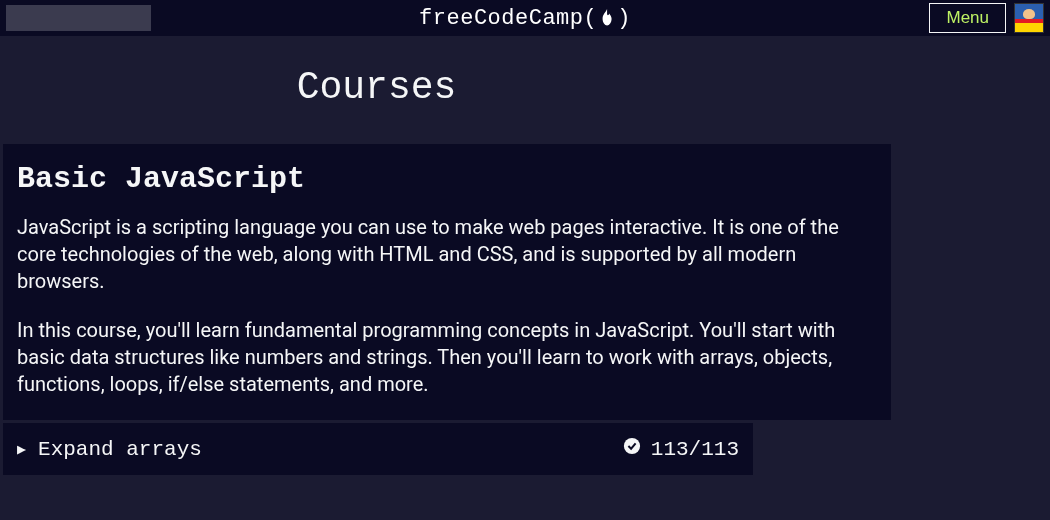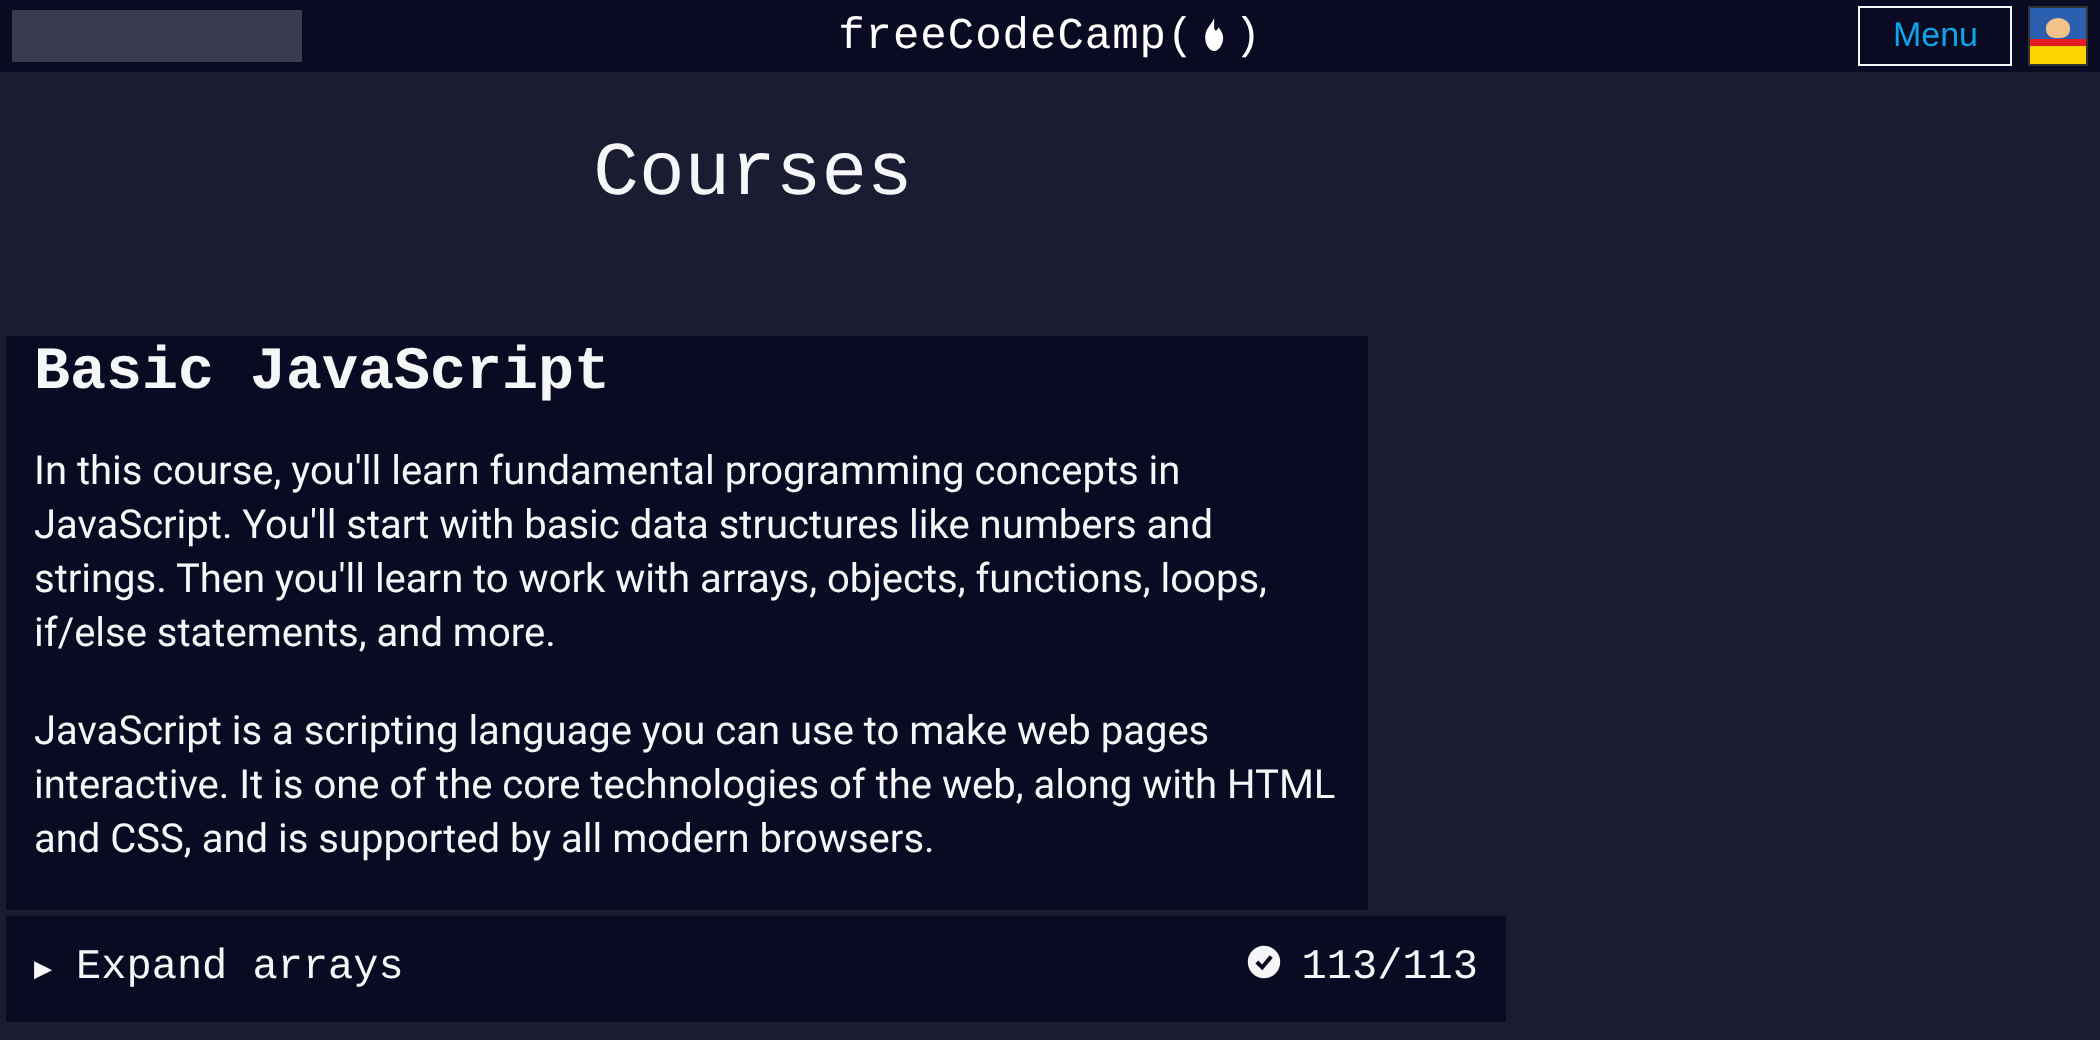--- a/index.html
+++ b/index.html
@@ -58,7 +58,7 @@
     .menu-button {
       border: 1px solid #f5f6f7;
       background: transparent;
-      color: #0ea5e9;
+      color: #bef264;
       padding: 4px 16px;
       font-size: 17px;
       cursor: pointer;

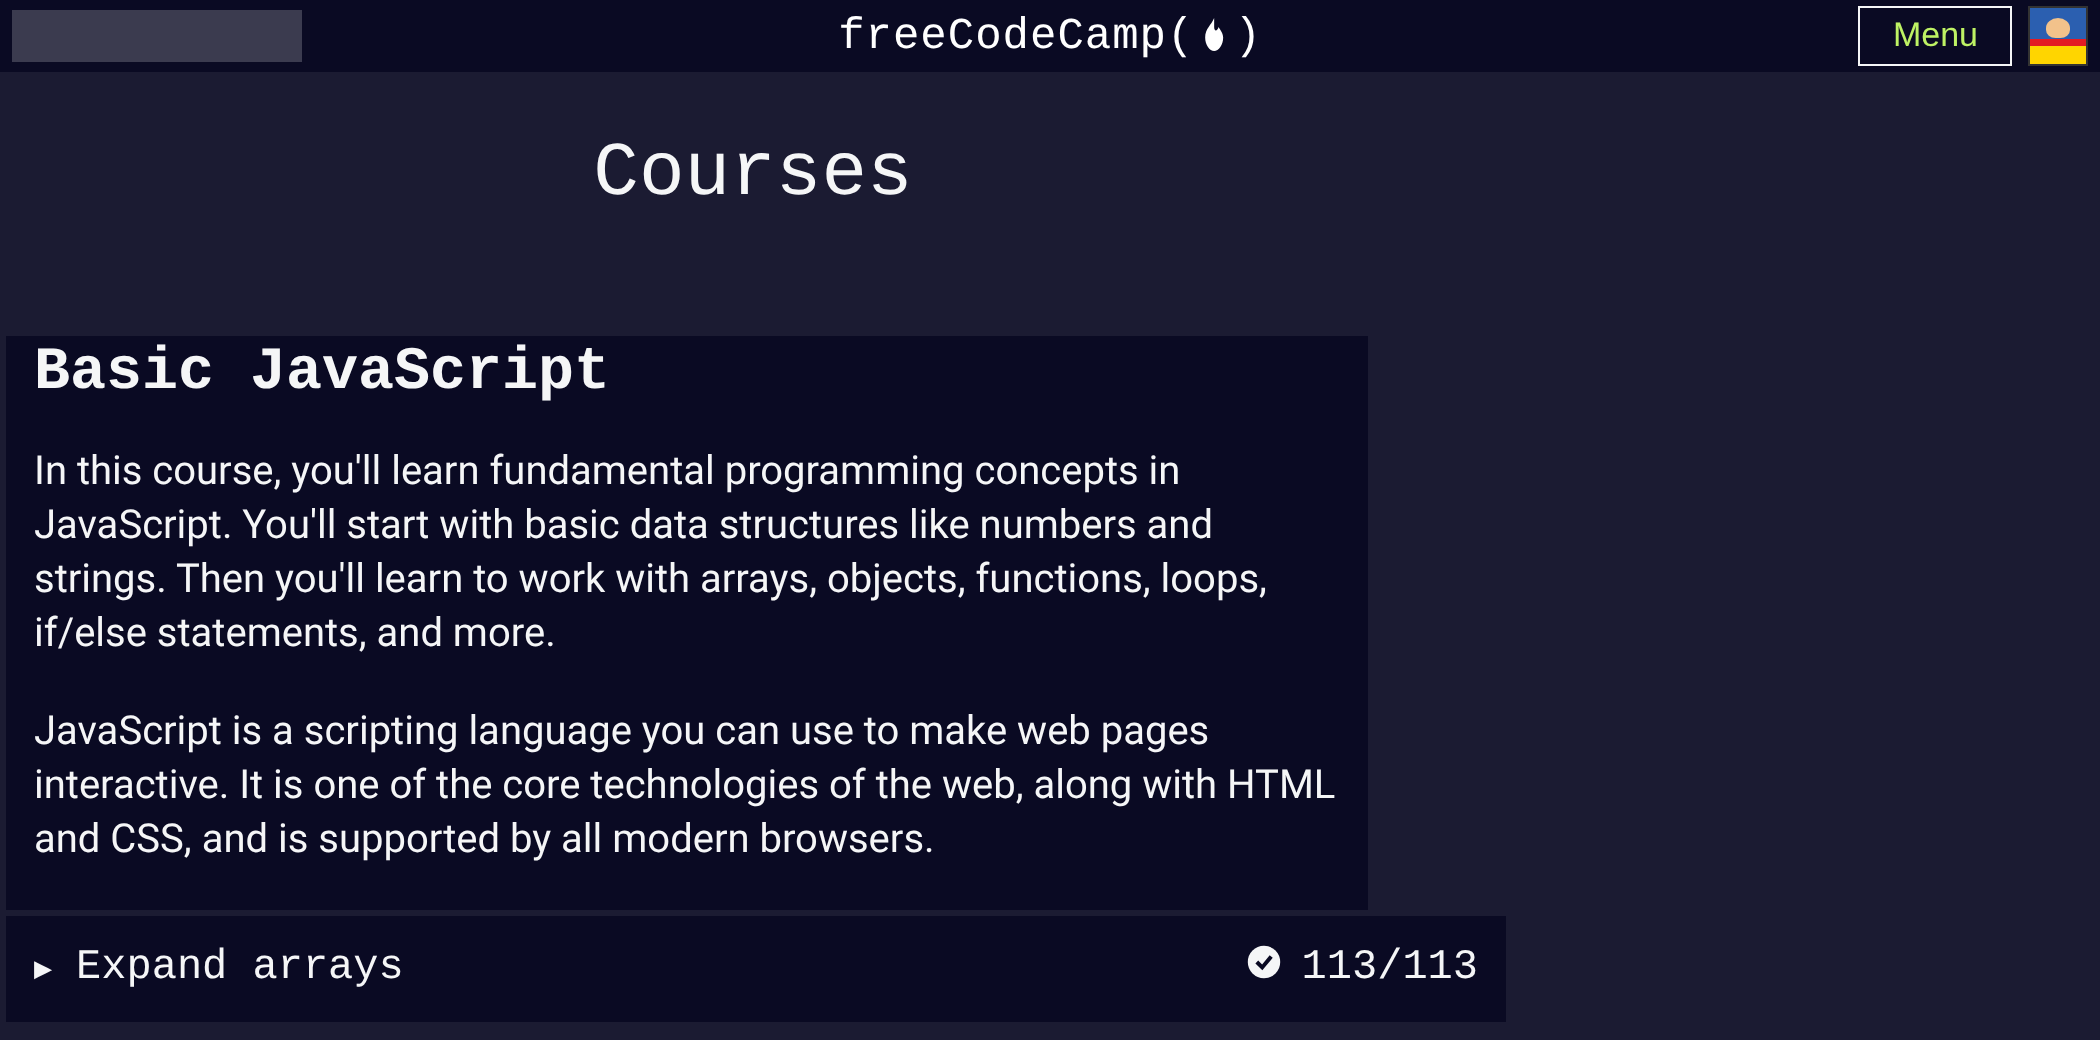--- a/index.html
+++ b/index.html
@@ -90,11 +90,10 @@
       width: 753px;
     }
     .course-card {
-      width: 681px;
+      width: 888px;
       margin-left: 3px;
       background: #0a0a23;
-      padding: 2px 14px 22px;
-      margin-top: 24px;
+      padding: 18px 14px 22px;
     }
     .course-title {
       font-family: "Courier New", monospace;

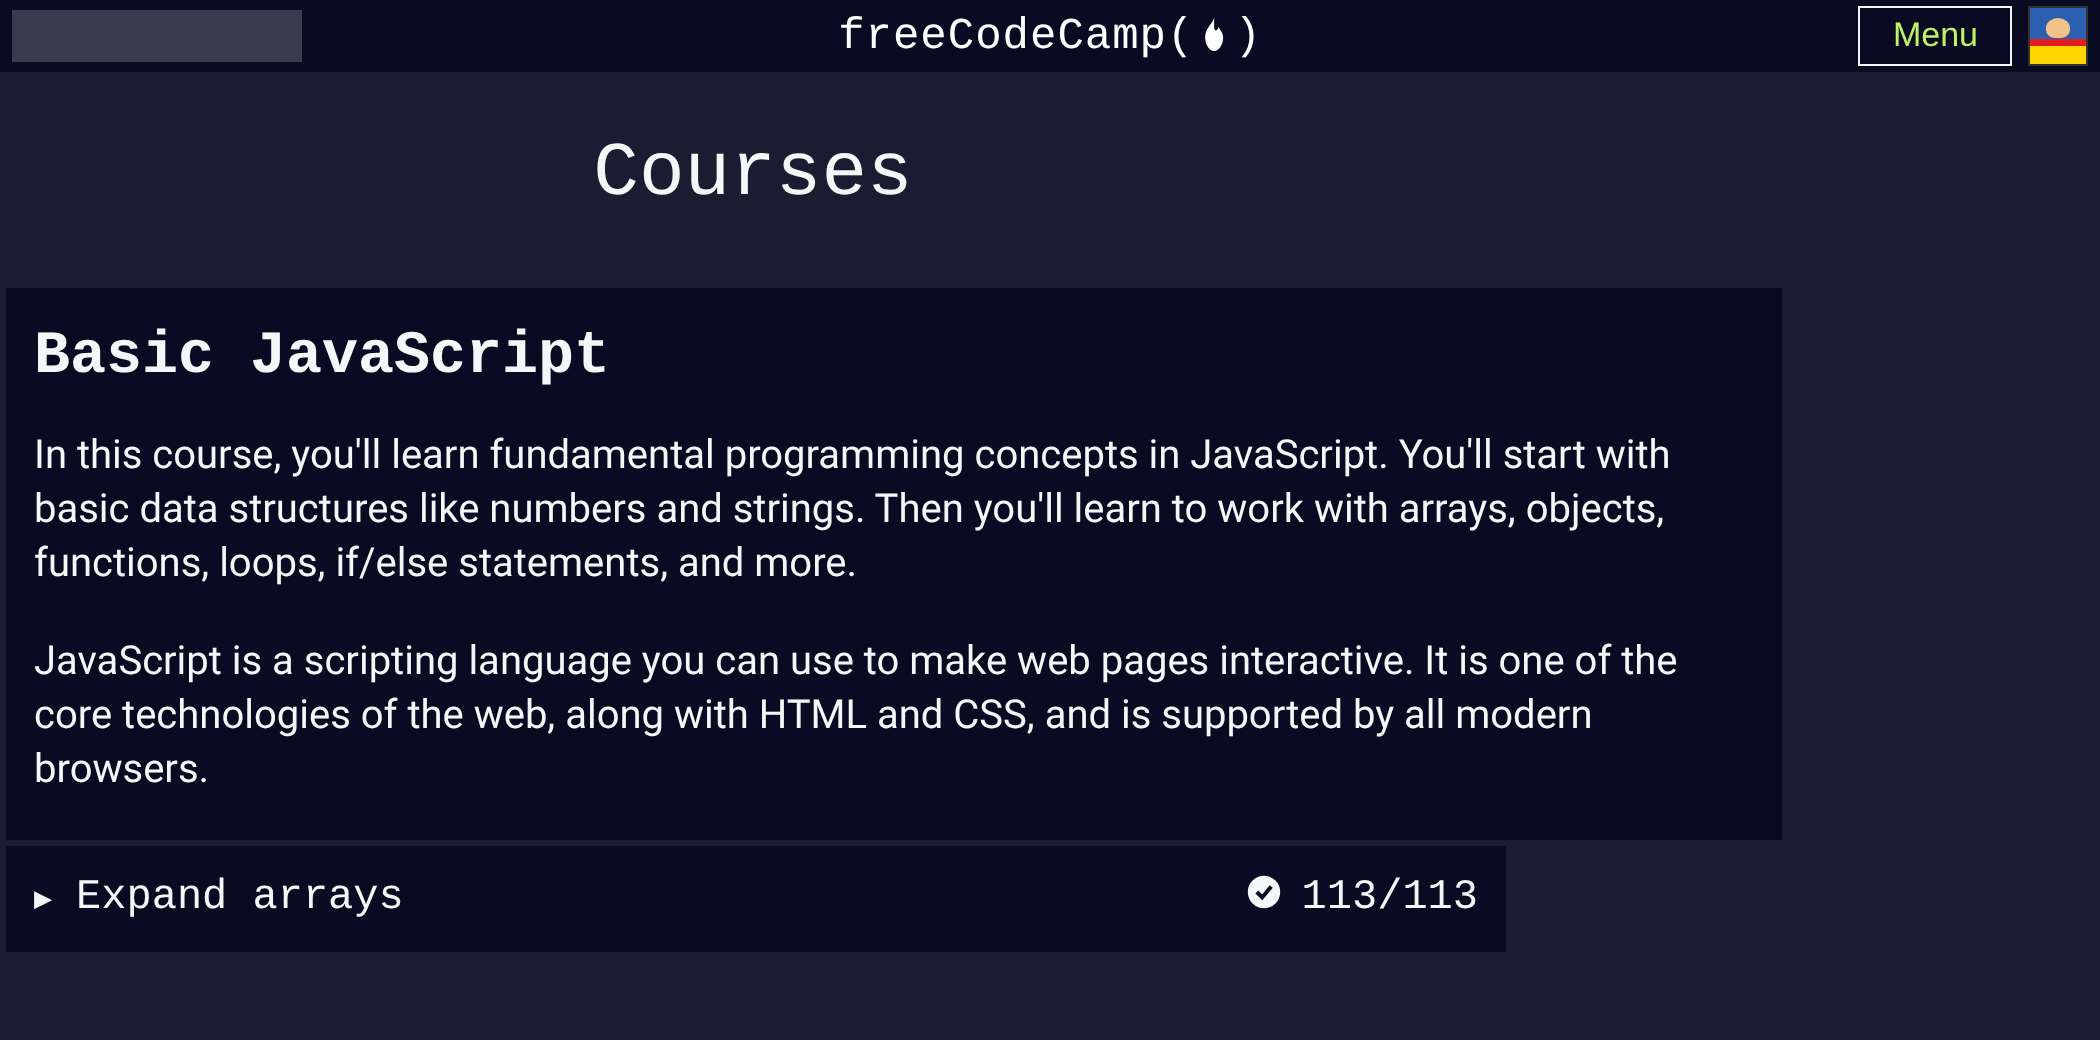--- a/index.html
+++ b/index.html
@@ -166,8 +166,8 @@
 
 <div class="course-card">
   <h2 class="course-title">Basic JavaScript</h2>
+  <p class="course-desc">JavaScript is a scripting language you can use to make web pages interactive. It is one of the core technologies of the web, along with HTML and CSS, and is supported by all modern browsers.</p>
   <p class="course-desc">In this course, you'll learn fundamental programming concepts in JavaScript. You'll start with basic data structures like numbers and strings. Then you'll learn to work with arrays, objects, functions, loops, if/else statements, and more.</p>
-  <p class="course-desc">JavaScript is a scripting language you can use to make web pages interactive. It is one of the core technologies of the web, along with HTML and CSS, and is supported by all modern browsers.</p>
 </div>
 
 <div class="expand-bar">

